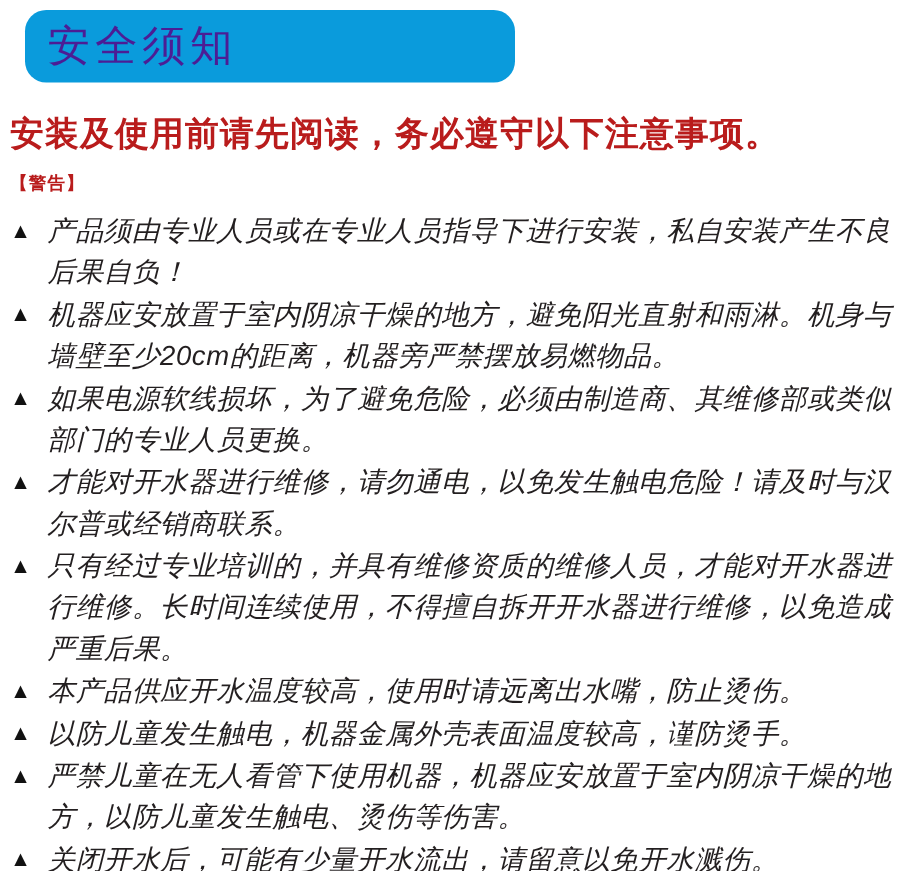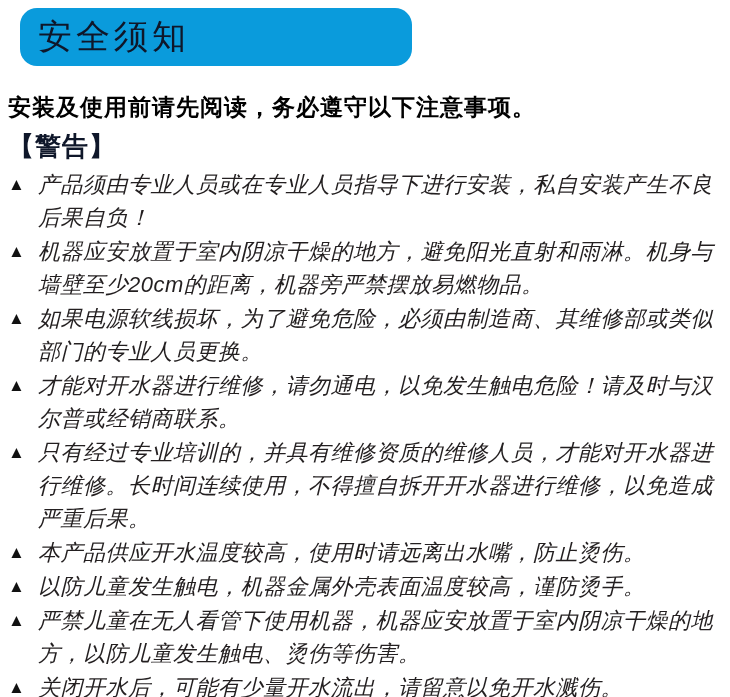--- a/index.html
+++ b/index.html
@@ -25,7 +25,7 @@
     padding-left: 18px;
   }
   .header-title {
-    color: #0f172a;
+    color: #4c1d95;
     font-size: 34px;
     letter-spacing: 4px;
     font-weight: 500;

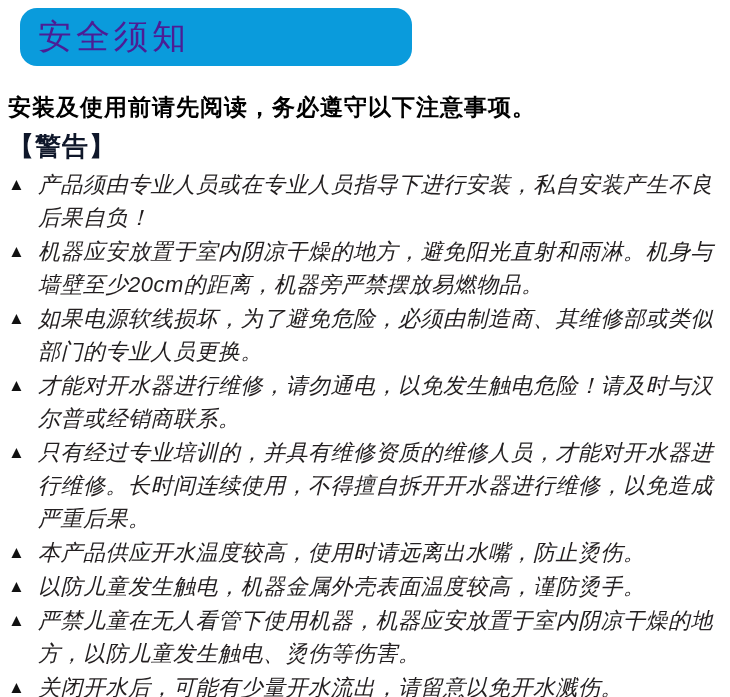--- a/index.html
+++ b/index.html
@@ -32,8 +32,8 @@
   }
   .intro {
     margin: 27px 4px 0 8px;
-    color: #000000;
-    font-size: 23px;
+    color: #b91c1c;
+    font-size: 27px;
     font-weight: bold;
     letter-spacing: 1px;
     line-height: 28px;

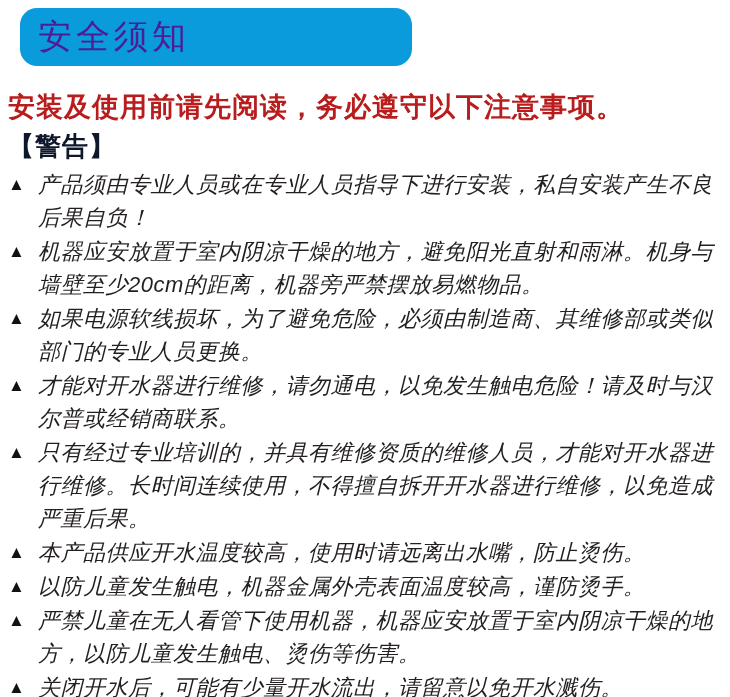--- a/index.html
+++ b/index.html
@@ -40,8 +40,8 @@
   }
   .warning-label {
     margin: 11px 4px 0 8px;
-    color: #0f172a;
-    font-size: 26px;
+    color: #b91c1c;
+    font-size: 14px;
     font-weight: bold;
     letter-spacing: 1px;
     line-height: 28px;

